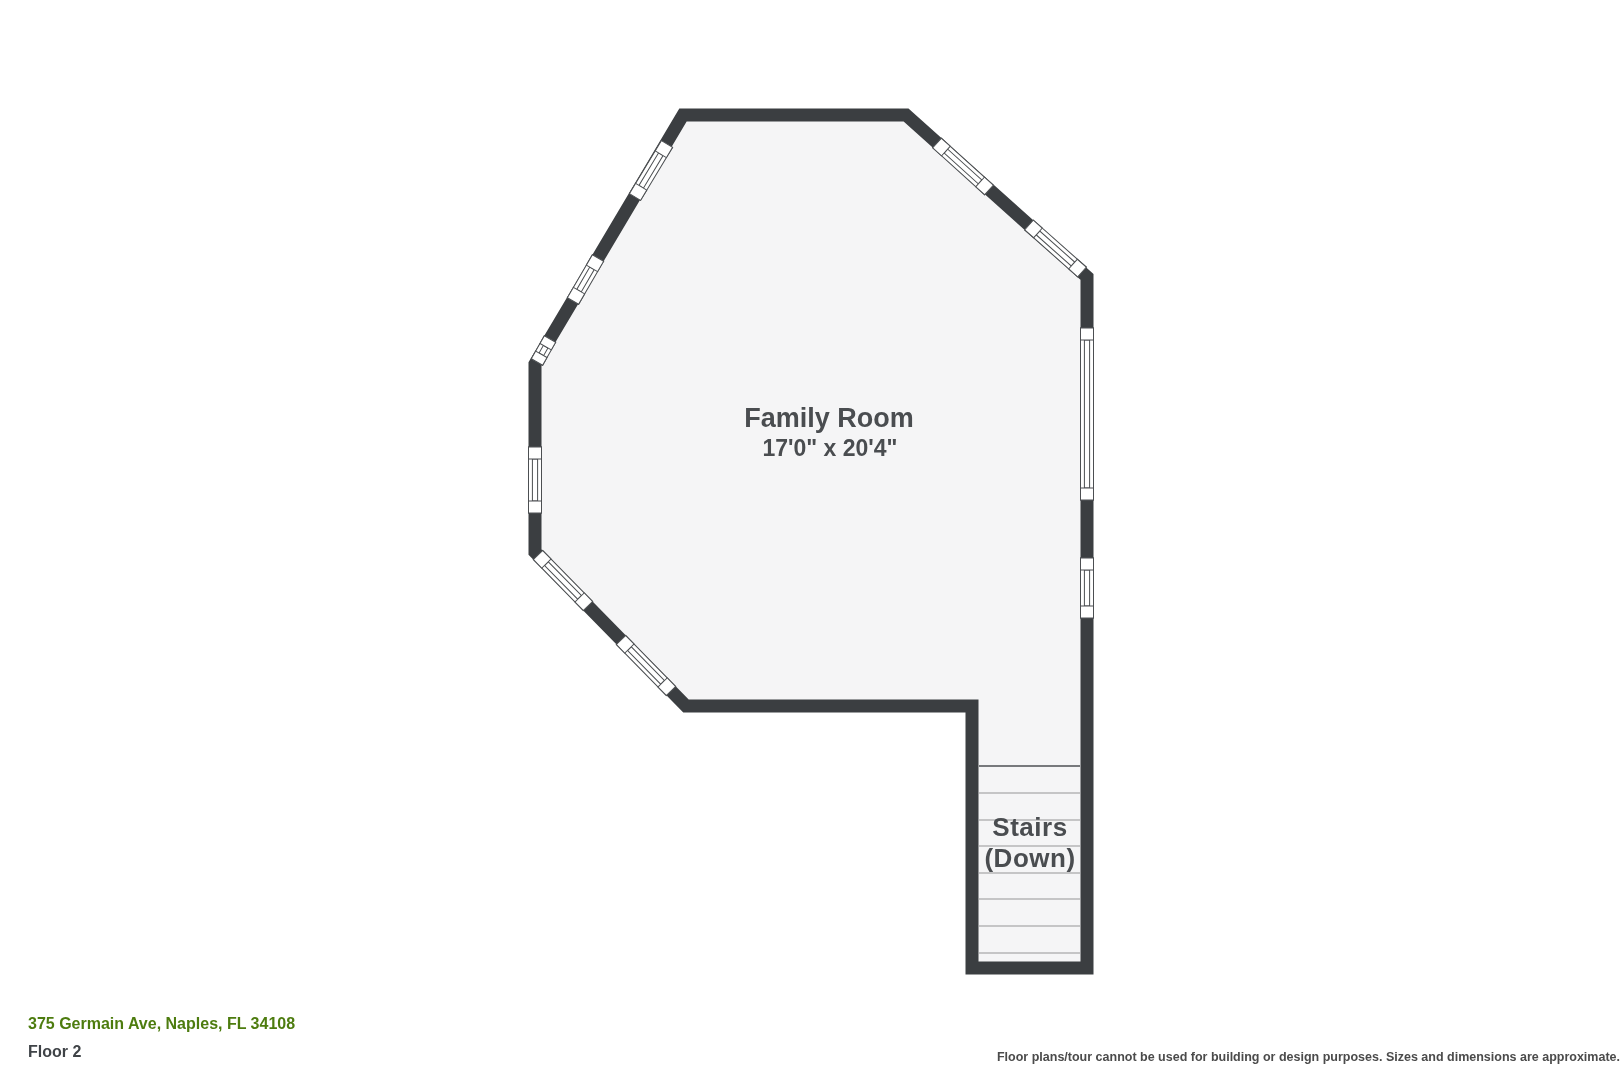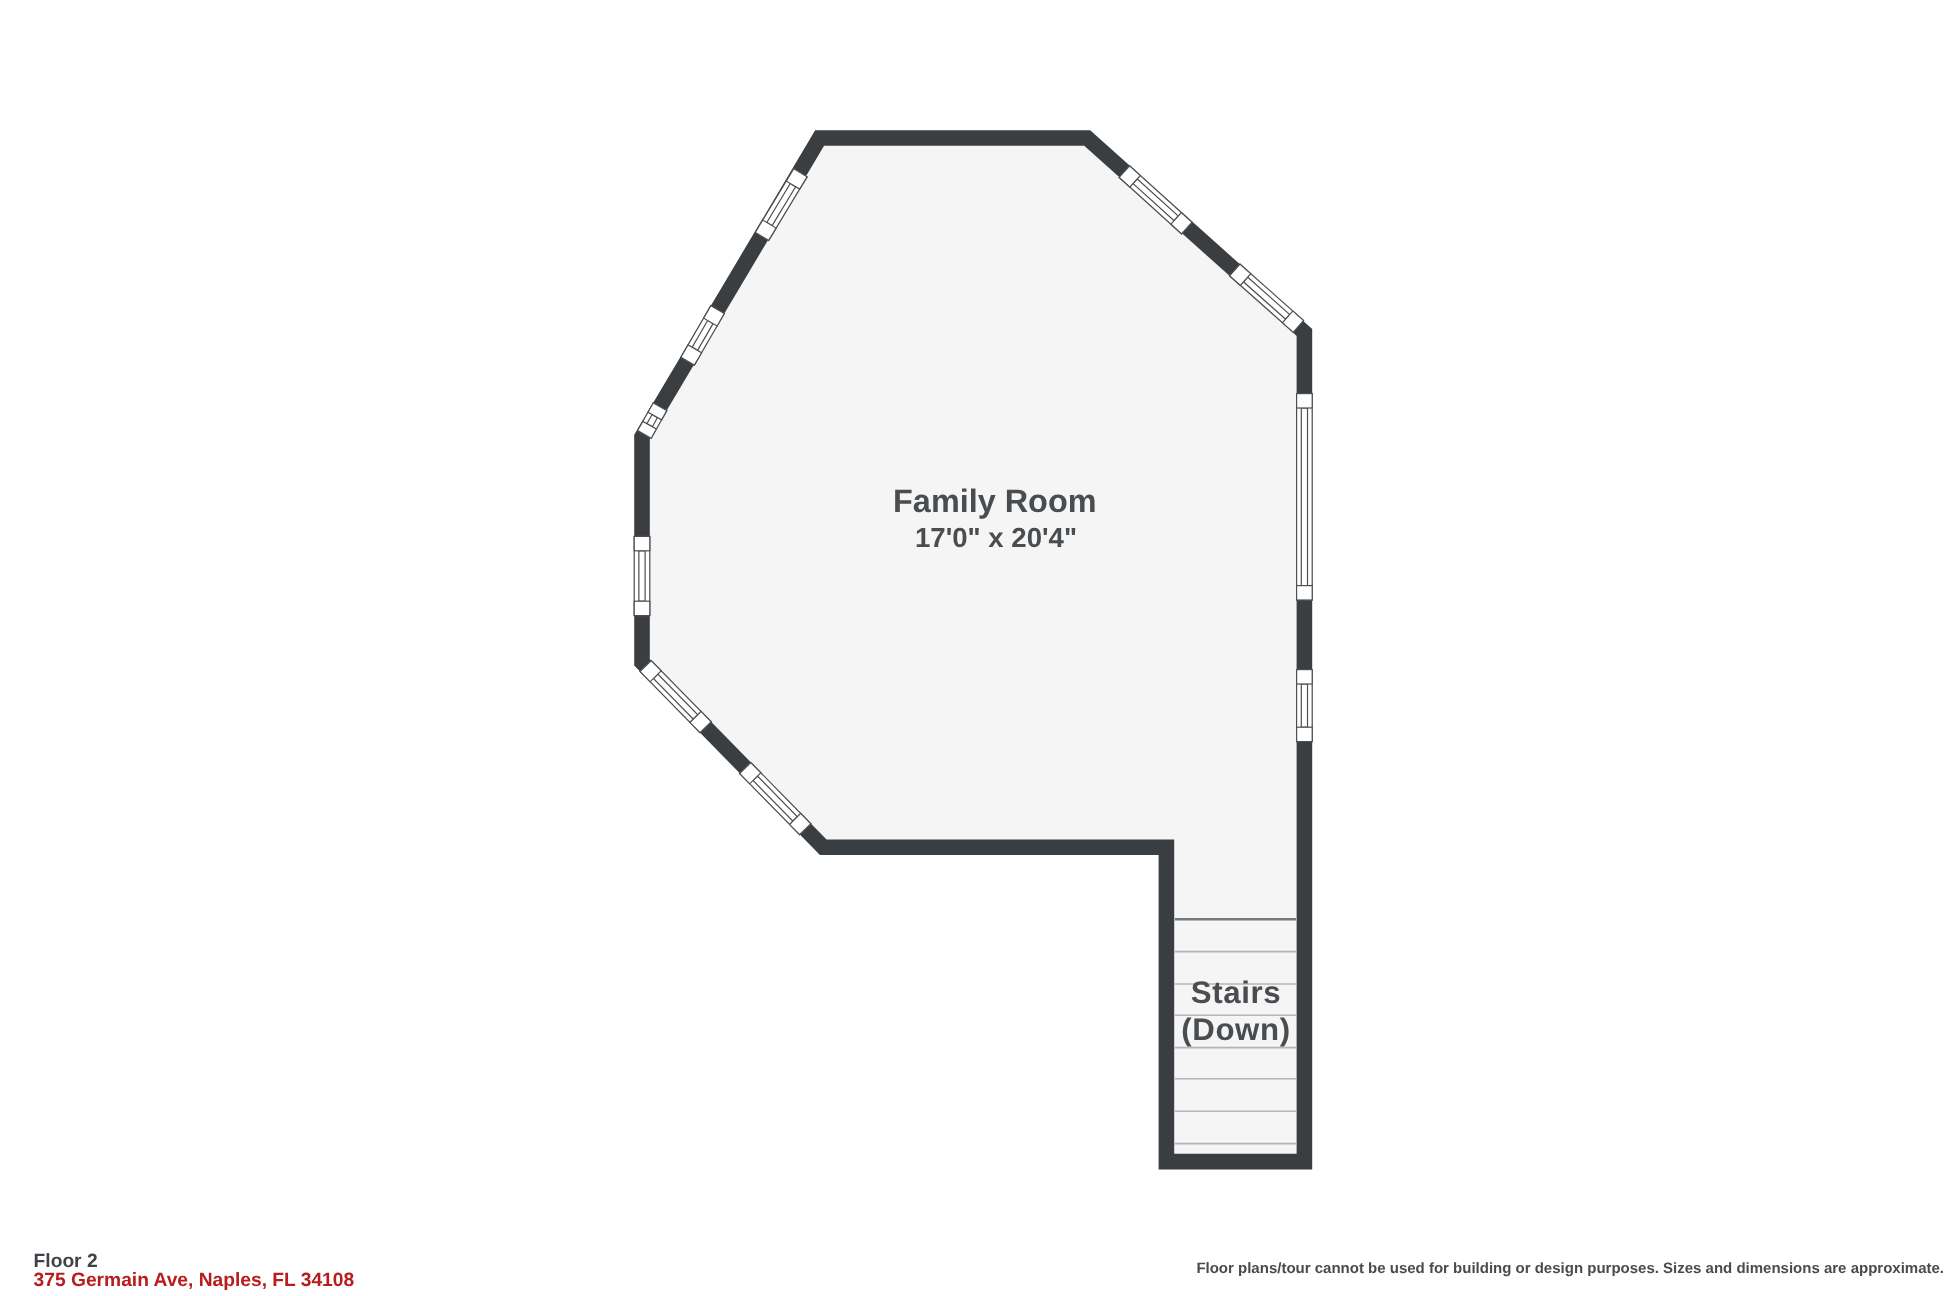--- a/index.html
+++ b/index.html
@@ -112,7 +112,7 @@
     <text class="t-stairs" x="1030" y="867" text-anchor="middle" fill="#4a4d50">(Down)</text>
   </svg>
 
-  <div class="footer-text addr" style="color: #b91c1c; margin-top: 44px;">375 Germain Ave, Naples, FL 34108</div>
+  <div class="footer-text addr" style="color: #4d7c0f;">375 Germain Ave, Naples, FL 34108</div>
   <div class="footer-text floor" style="color: rgb(63, 67, 71);">Floor 2</div>
   <div class="disclaimer" style="color: rgb(75, 75, 75);">Floor plans/tour cannot be used for building or design purposes. Sizes and dimensions are approximate.</div>
 

